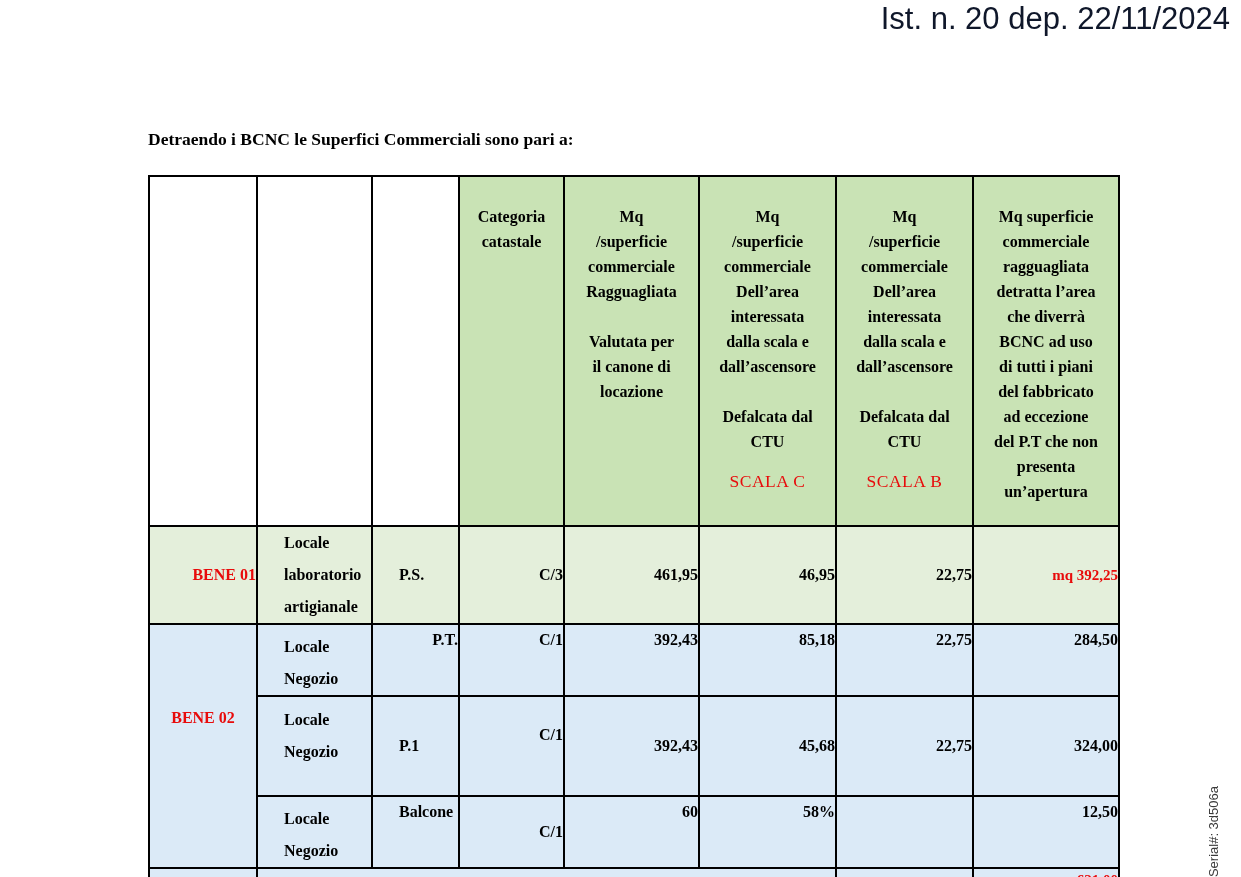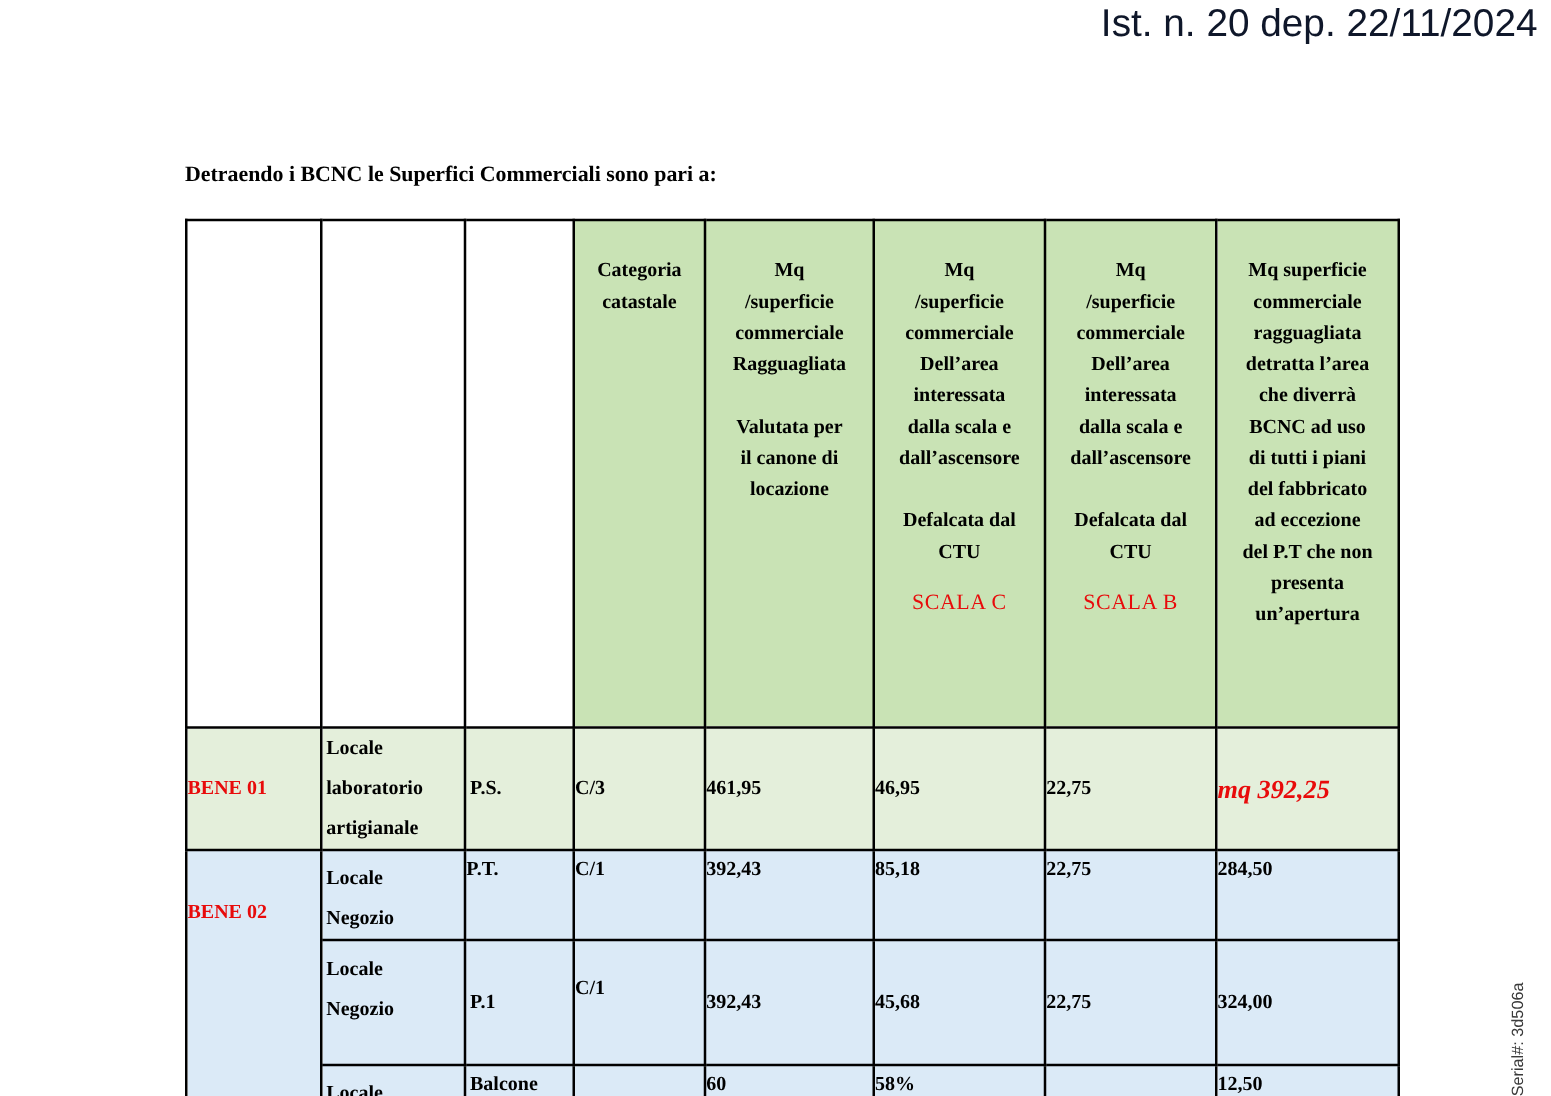--- a/index.html
+++ b/index.html
@@ -105,7 +105,7 @@
     </colgroup>
     <tbody>
 
-      <tr style="height:406px">
+      <tr style="height:350px">
         <td class="whitecell"></td>
         <td class="whitecell"></td>
         <td class="whitecell"></td>

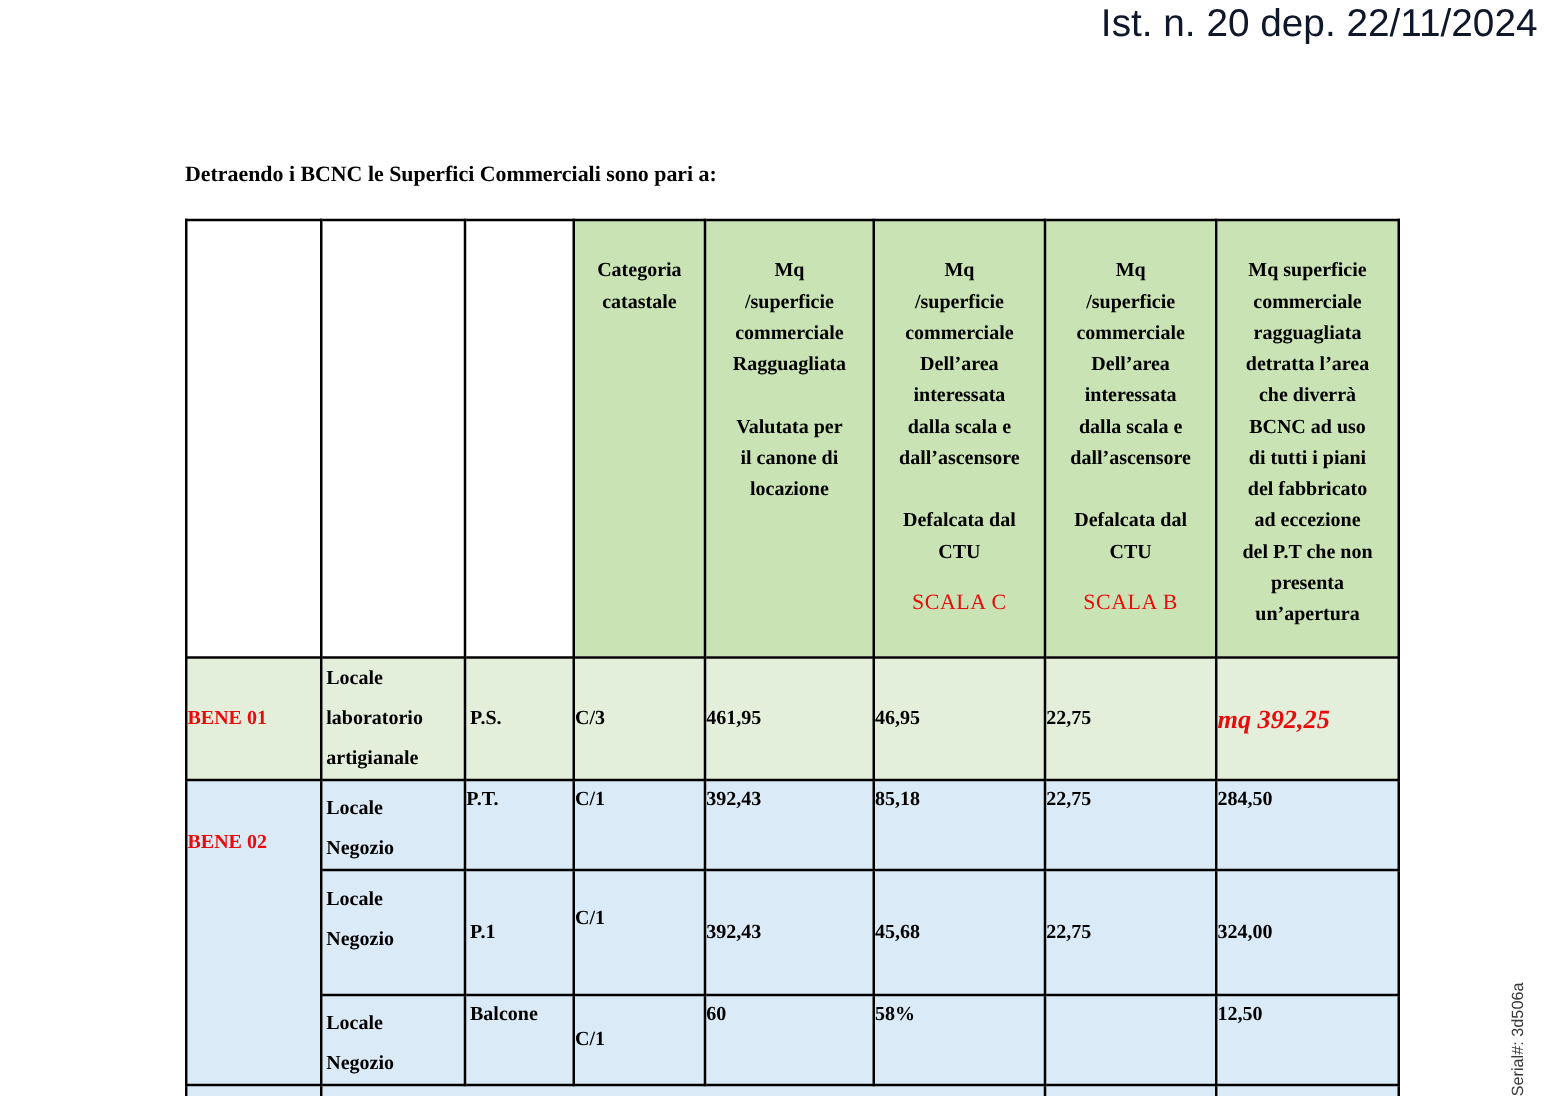--- a/index.html
+++ b/index.html
@@ -45,7 +45,7 @@
   }
   .pre { white-space: pre-line; }
   .c { text-align: left; }
-  .l { text-align: left; padding-left: 3px; margin-top: 40px; }
+  .l { text-align: left; padding-left: 26px; margin-top: 40px; }
   .hdr {
     background: #c9e3b5;
     vertical-align: top;

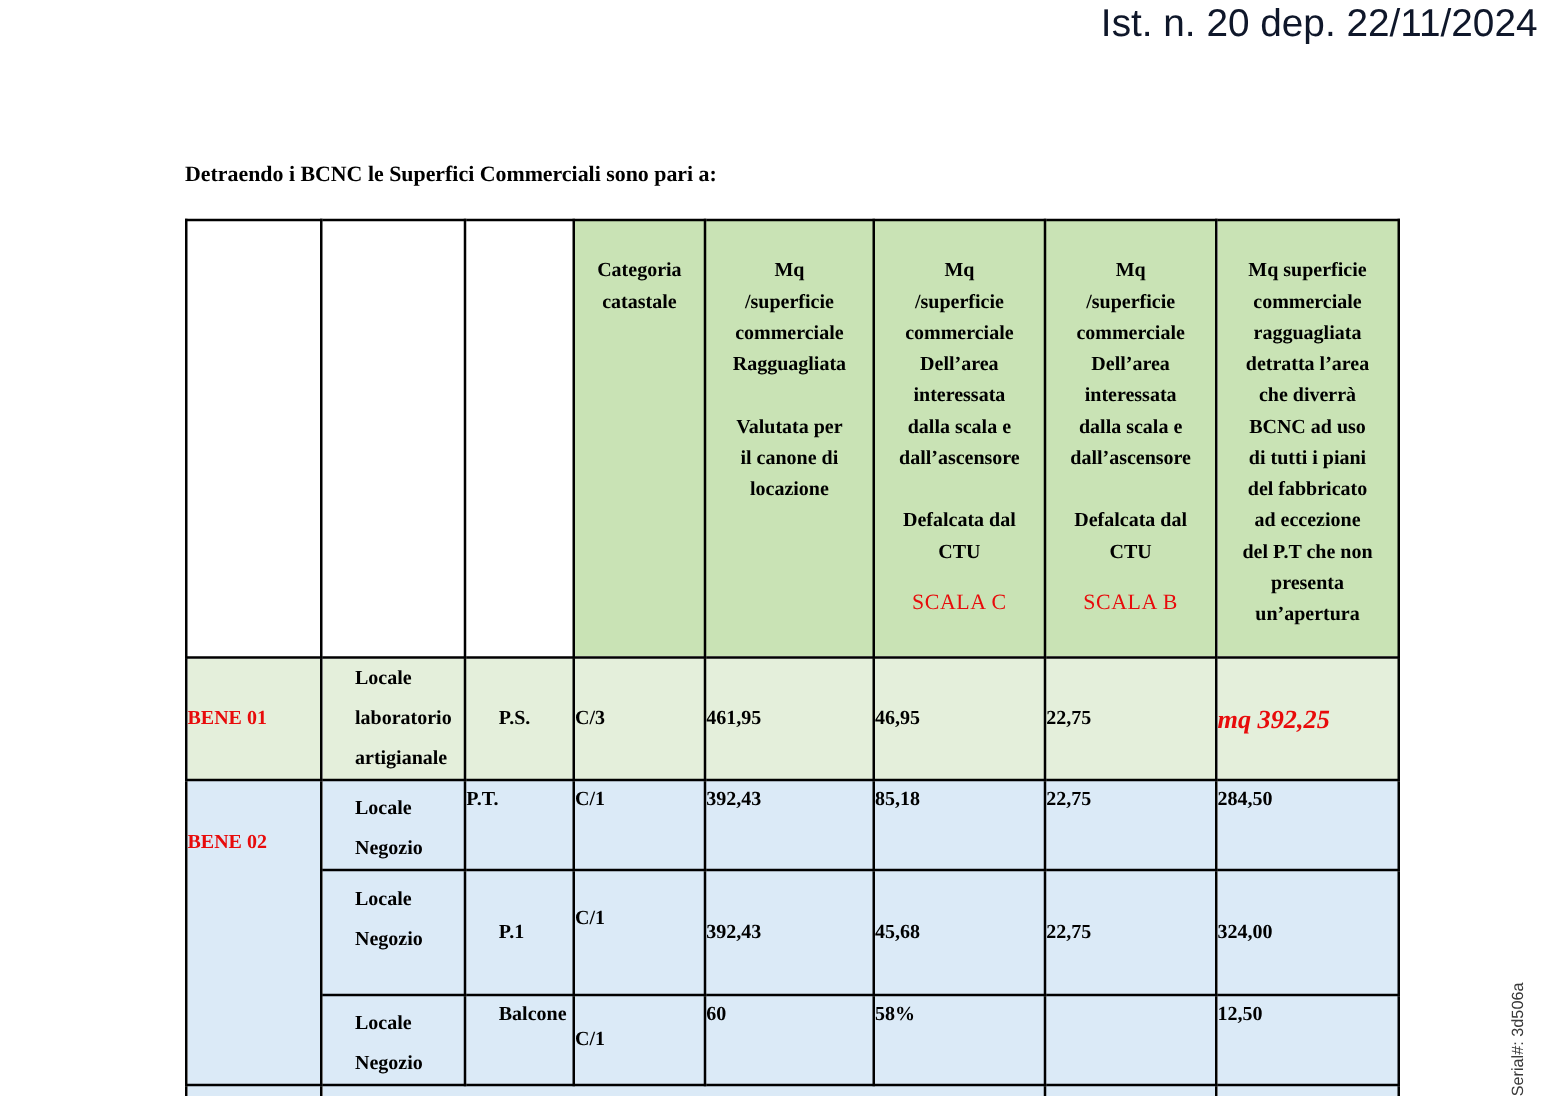--- a/index.html
+++ b/index.html
@@ -44,7 +44,7 @@
     overflow: hidden;
   }
   .pre { white-space: pre-line; }
-  .c { text-align: left; }
+  .c { text-align: right; }
   .l { text-align: left; padding-left: 26px; margin-top: 40px; }
   .hdr {
     background: #c9e3b5;

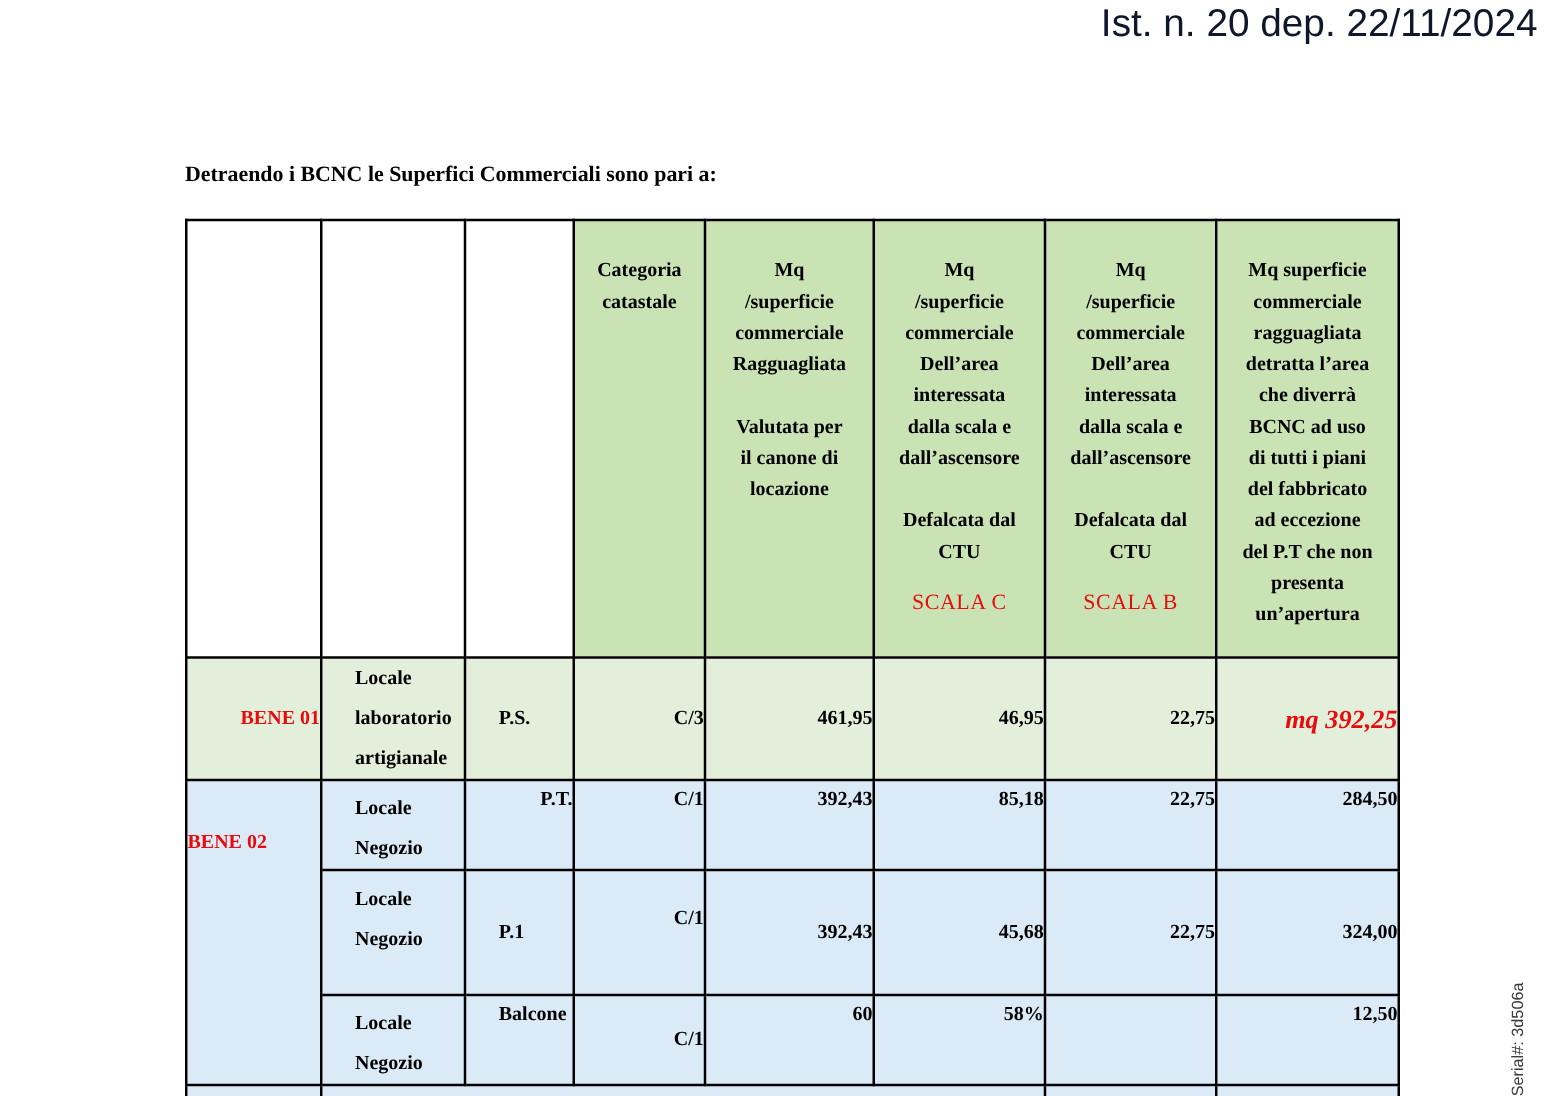--- a/index.html
+++ b/index.html
@@ -57,7 +57,7 @@
   .g1 { background: #e4efdb; }
   .b2 { background: #dbeaf7; }
   .red { color: #e80b0b; }
-  .big { font-size: 21px; font-style: italic; }
+  .big { font-size: 15px; }
   .scala {
     display: block;
     margin-top: 15px;

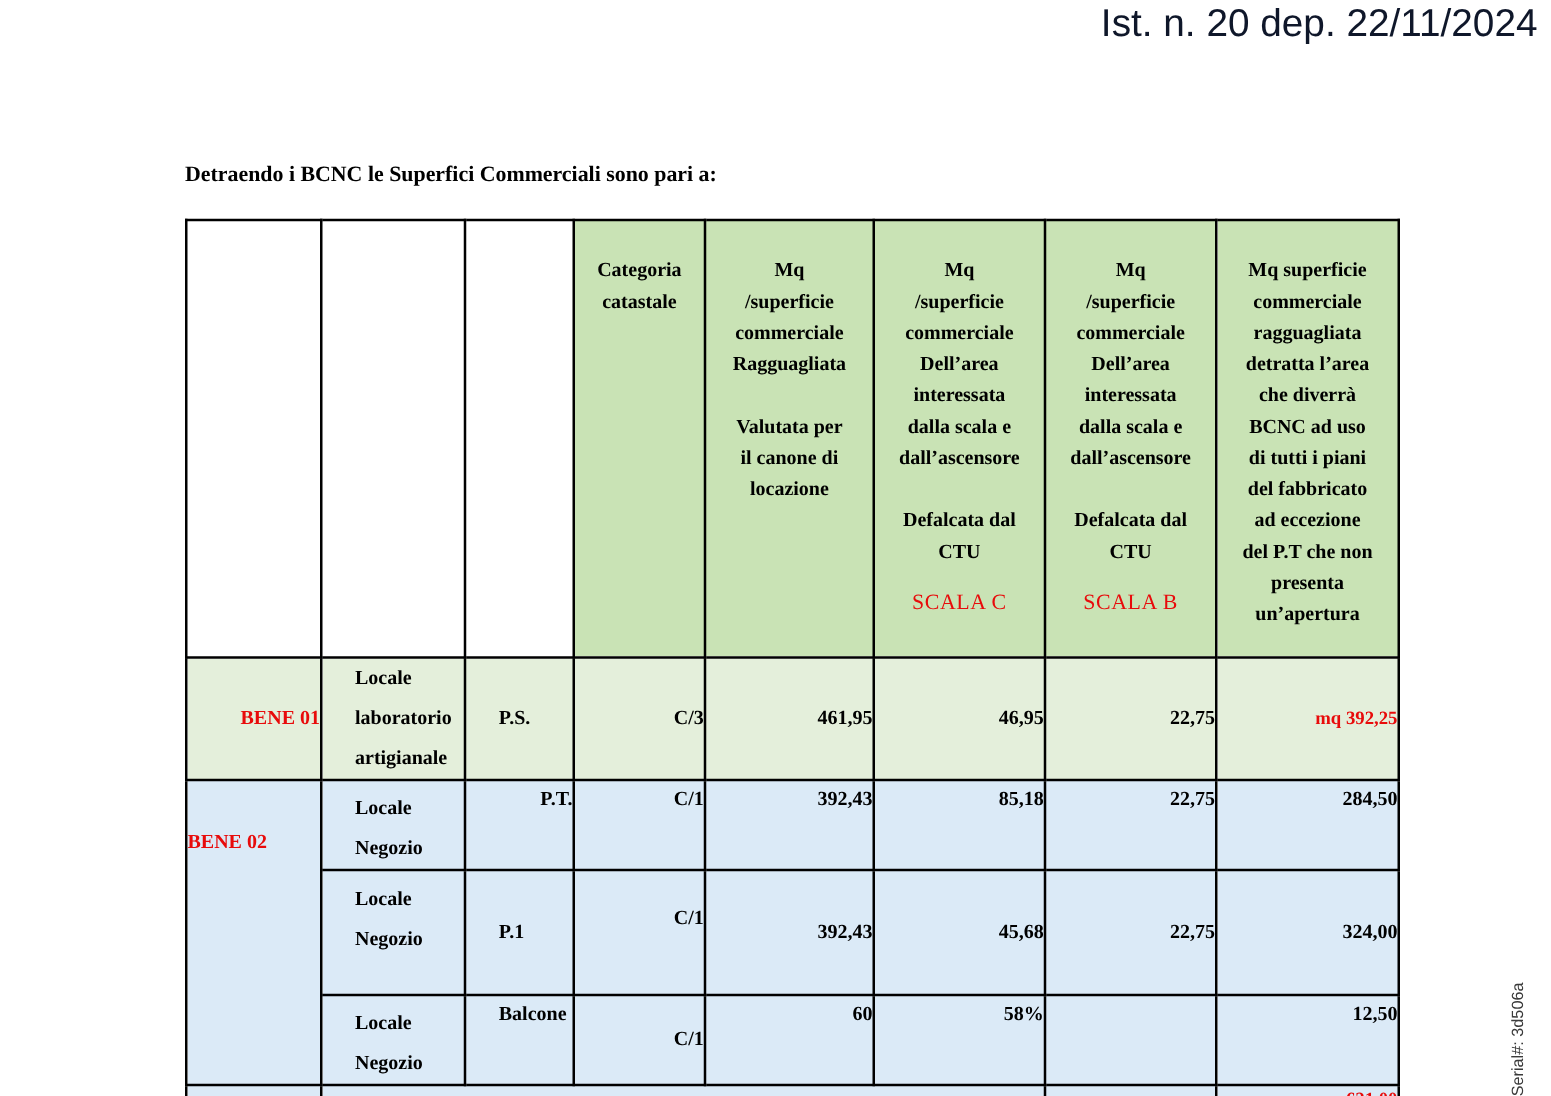--- a/index.html
+++ b/index.html
@@ -68,7 +68,7 @@
   }
   .vtop { vertical-align: top; padding-top: 6px; }
   .lh32 { line-height: 32px; }
-  .bene-label { vertical-align: top; padding-top: 40px; text-align: left; }
+  .bene-label { vertical-align: top; padding-top: 84px; text-align: center; }
   .cat-up { vertical-align: middle; padding-bottom: 22px; }
   .cat-down { vertical-align: top; padding-top: 26px; }
   .tot-label { vertical-align: top; padding-top: 5px; text-align: center; font-size: 18px; }

